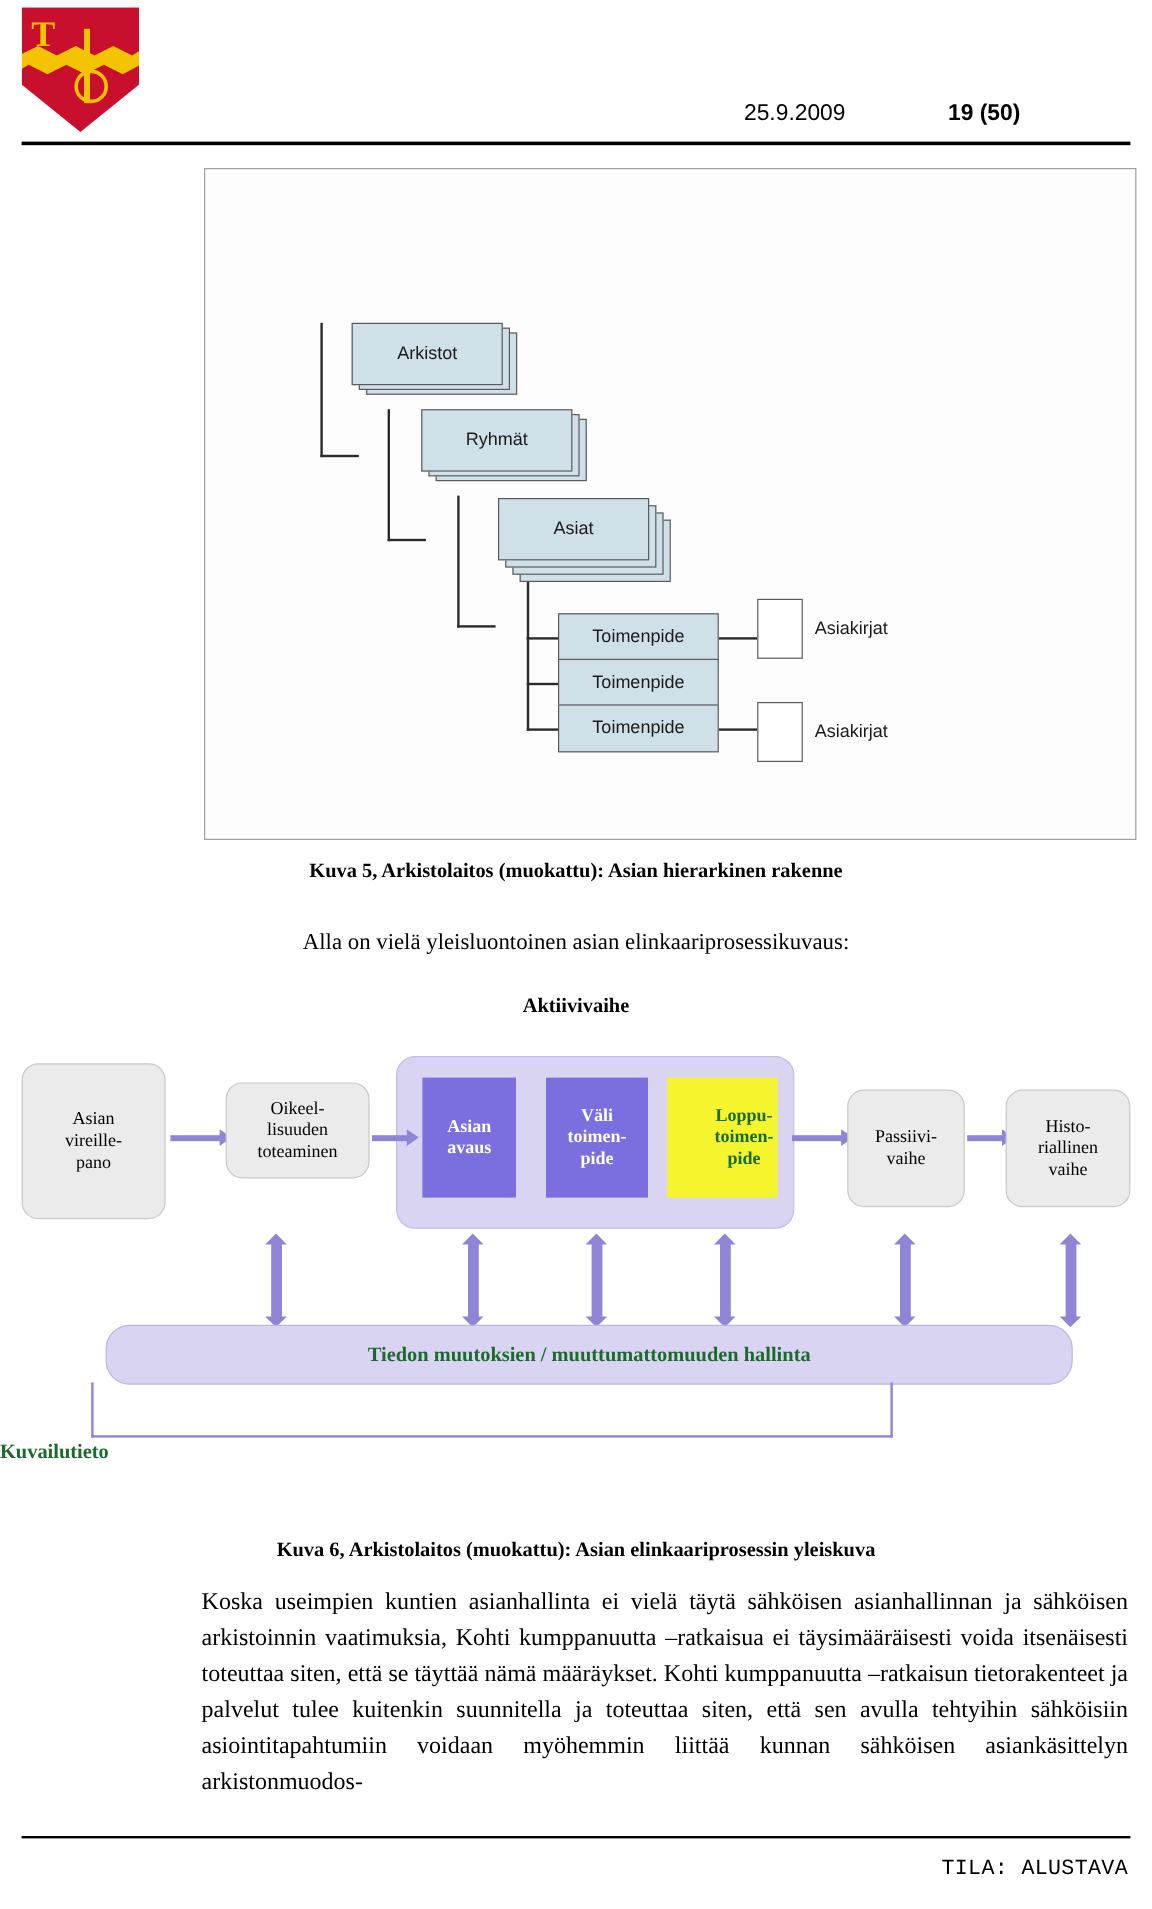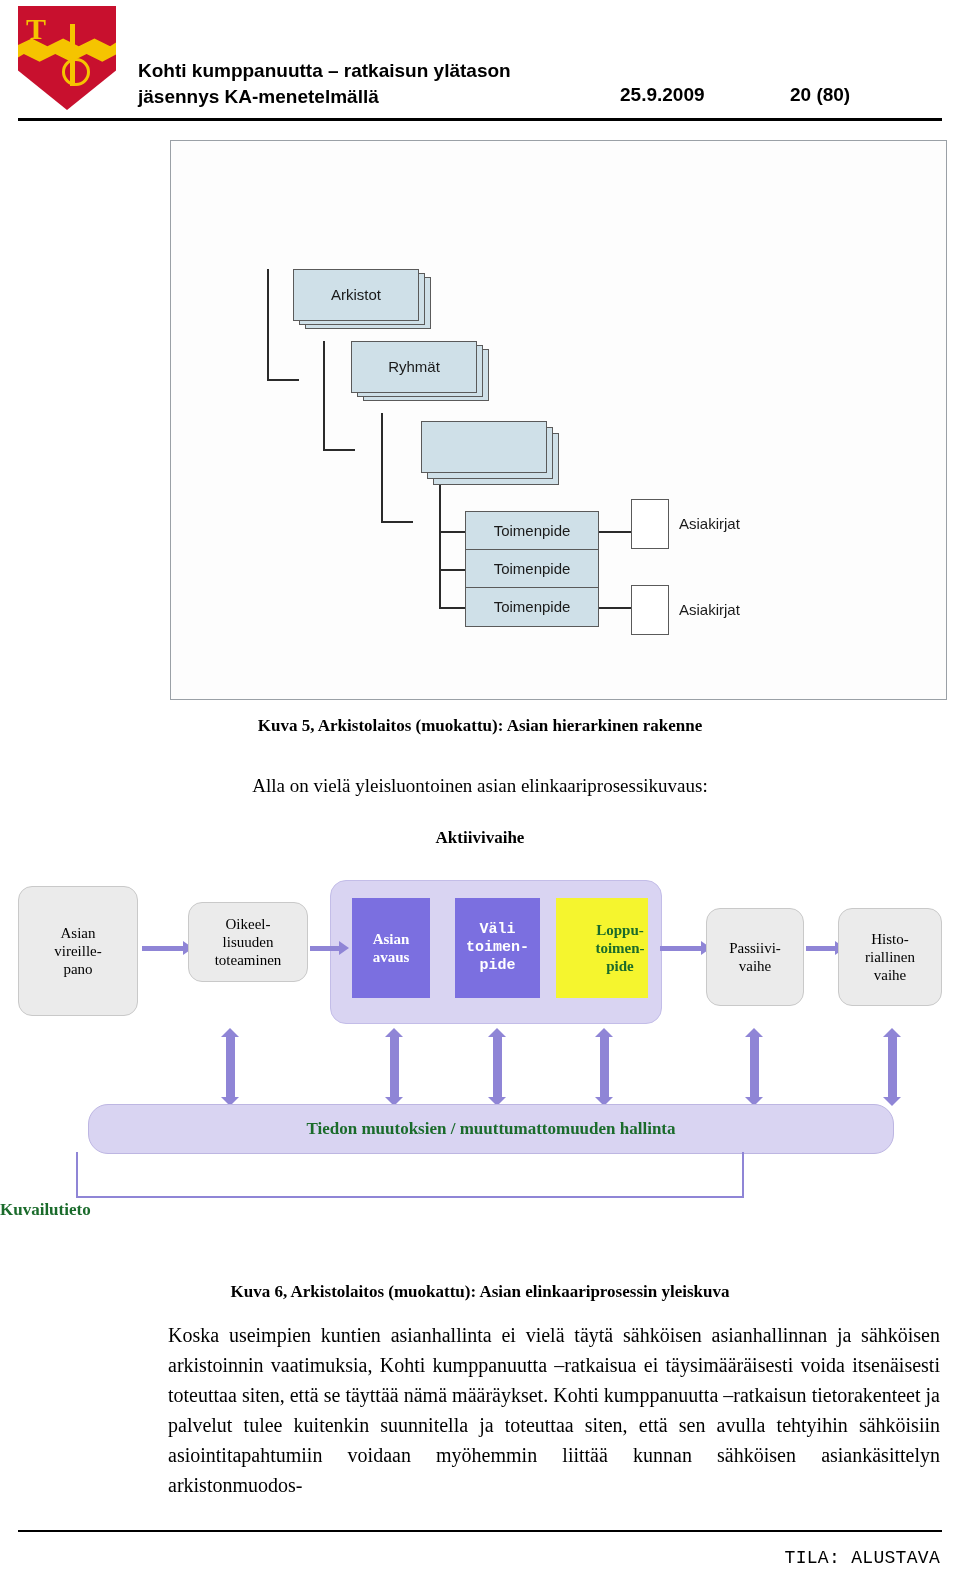--- a/index.html
+++ b/index.html
@@ -273,10 +273,6 @@
     <div class="crest-letter">T</div>
     <div class="crest-staff"></div>
     <div class="crest-snake"></div>
-  </div>
-  <div class="head-title">
-    <div>Kohti kumppanuutta – ratkaisun ylätason</div>
-    <div>jäsennys KA-menetelmällä</div>
   </div>
   <div class="head-date">25.9.2009</div>
   <div class="head-page">20 (80)</div>

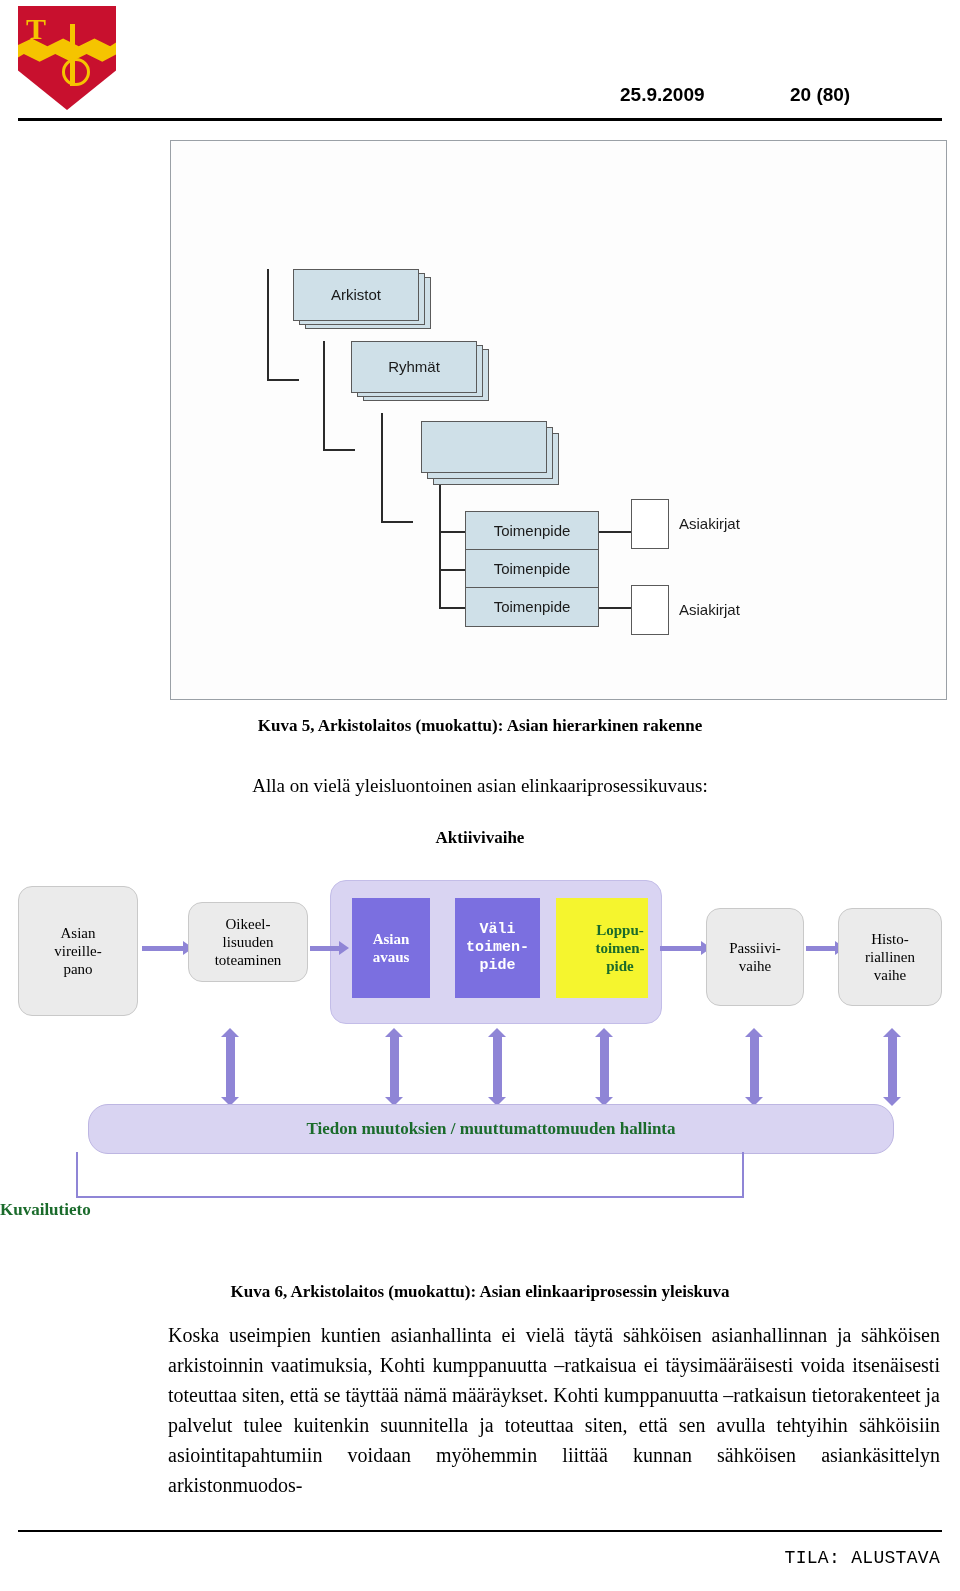--- a/index.html
+++ b/index.html
@@ -74,7 +74,7 @@
     position: absolute;
     left: 620px; top: 84px;
     font-family: "Liberation Sans", sans-serif;
-    font-weight: bold;
+    font-weight: normal;
     font-size: 19px;
     text-align: center;
   }

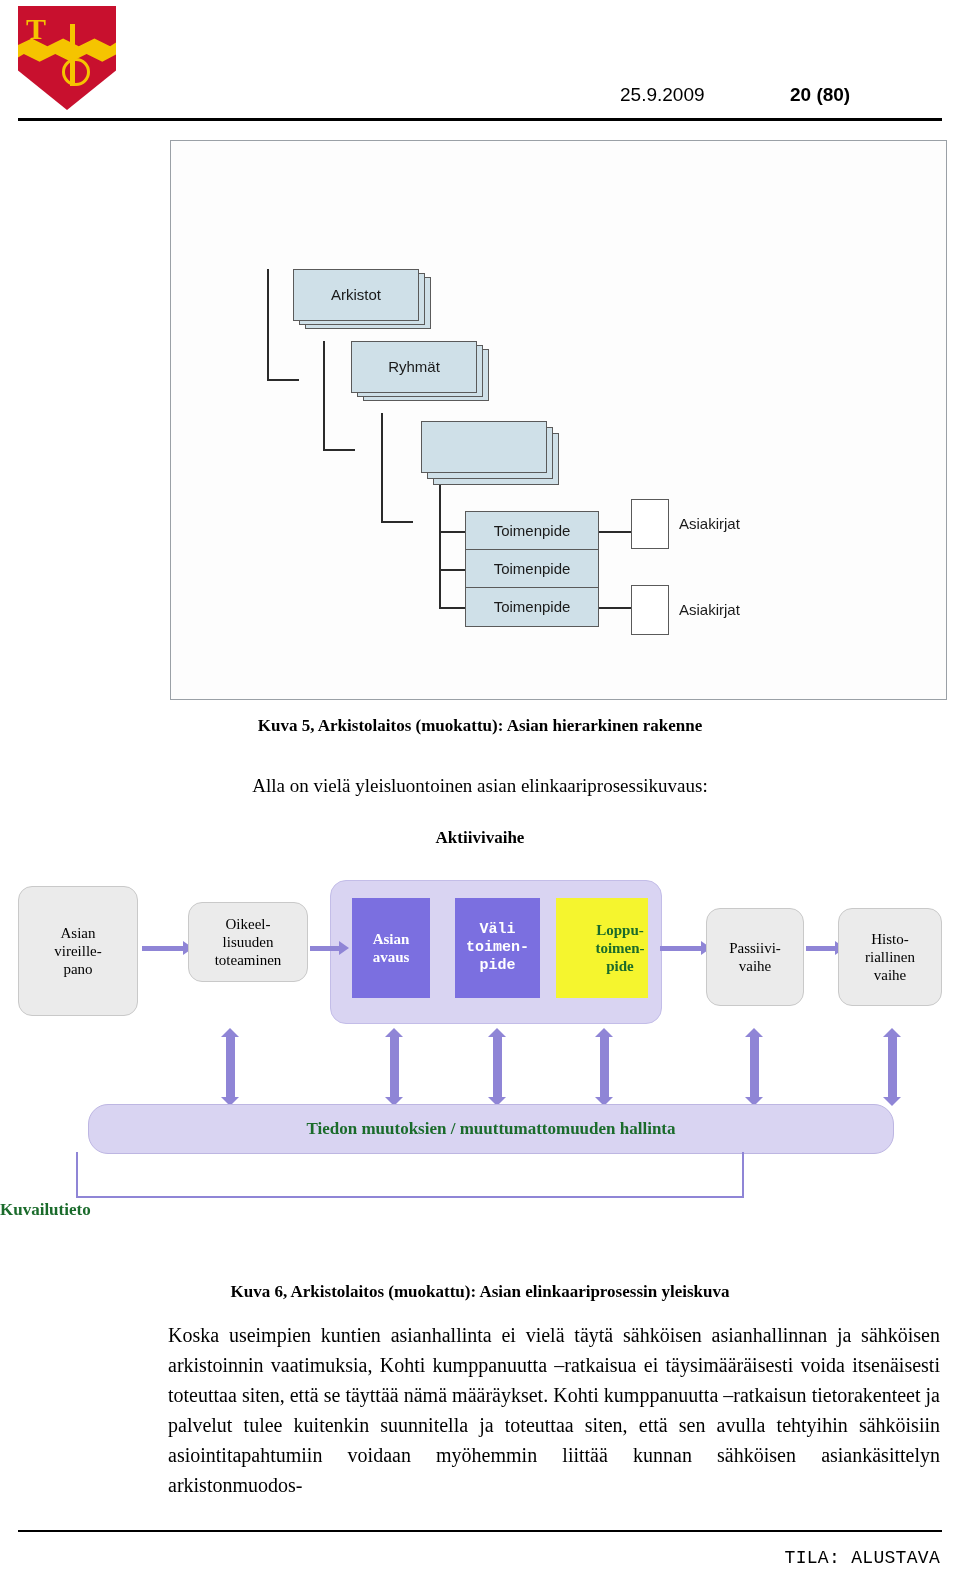--- a/index.html
+++ b/index.html
@@ -275,7 +275,7 @@
     <div class="crest-snake"></div>
   </div>
   <div class="head-date">25.9.2009</div>
-  <div class="head-page">20 (80)</div>
+  <div class="head-page">19 (50)</div>
   <div class="head-rule"></div>
 </div>
 

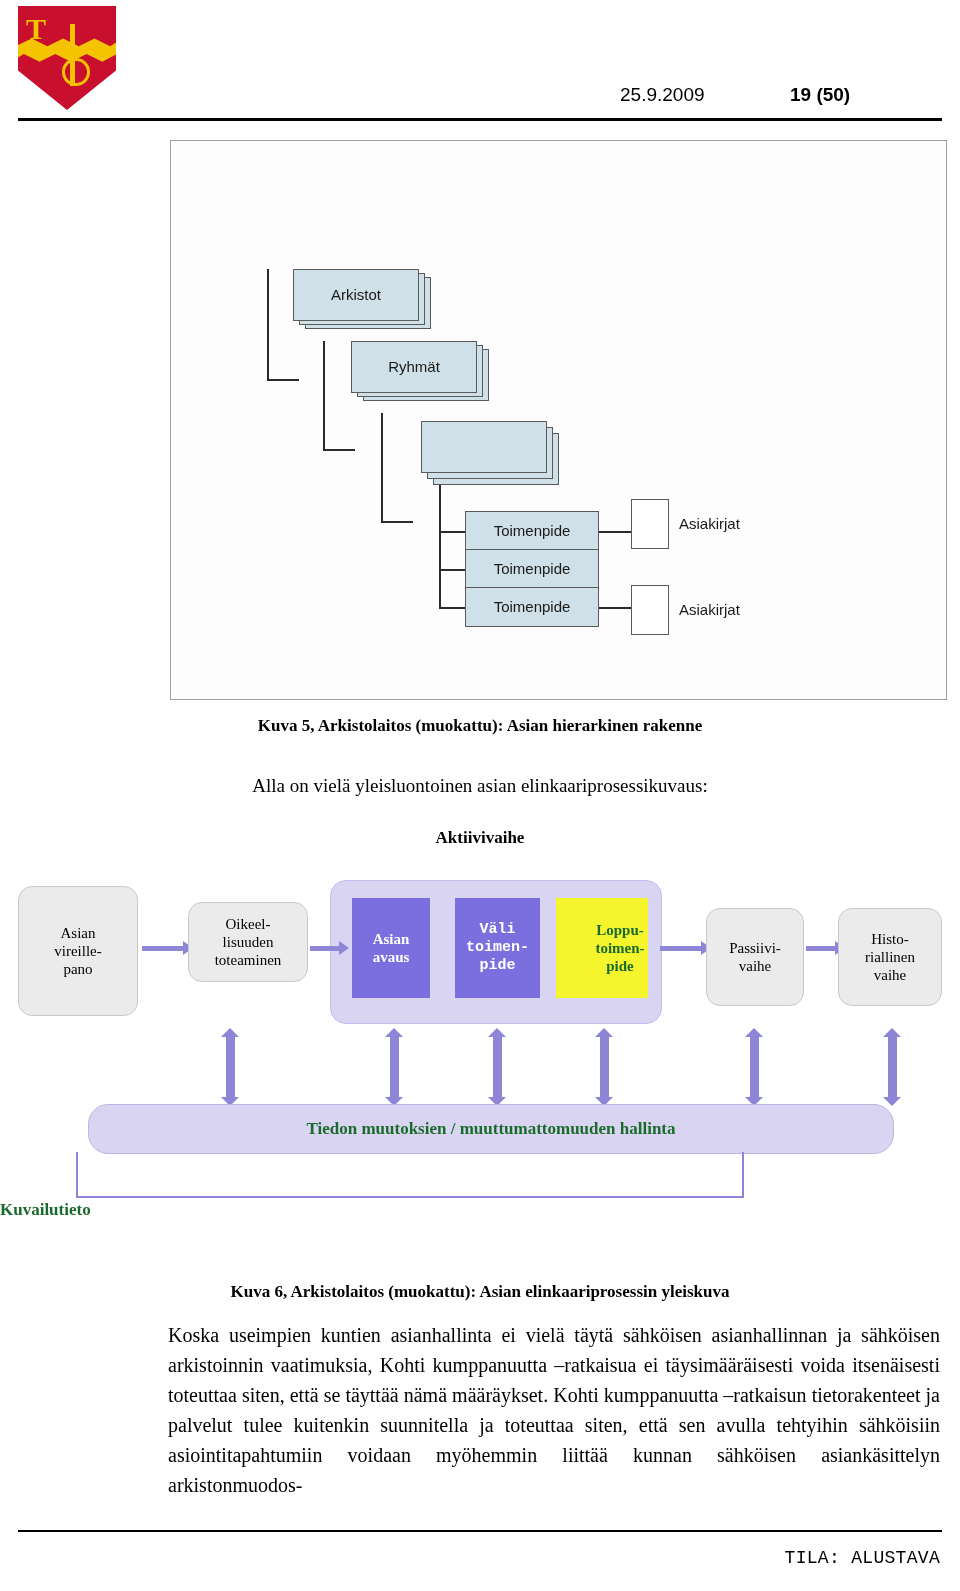--- a/index.html
+++ b/index.html
@@ -311,6 +311,9 @@
   <div class="stack-shadow" style="left:262px; top:292px; width:126px; height:52px;"></div>
   <div class="stack-shadow" style="left:256px; top:286px; width:126px; height:52px;"></div>
   <div class="stack-shadow" style="left:250px; top:280px; width:126px; height:52px;"></div>
+  <div class="node" style="left:244px; top:274px; width:126px; height:52px;">
+    <span style="white-space:pre-line">Asiat</span>
+  </div>
 
   <div class="node" style="left:294px; top:370px; width:134px; height:40px;">
     <span>Toimenpide</span>

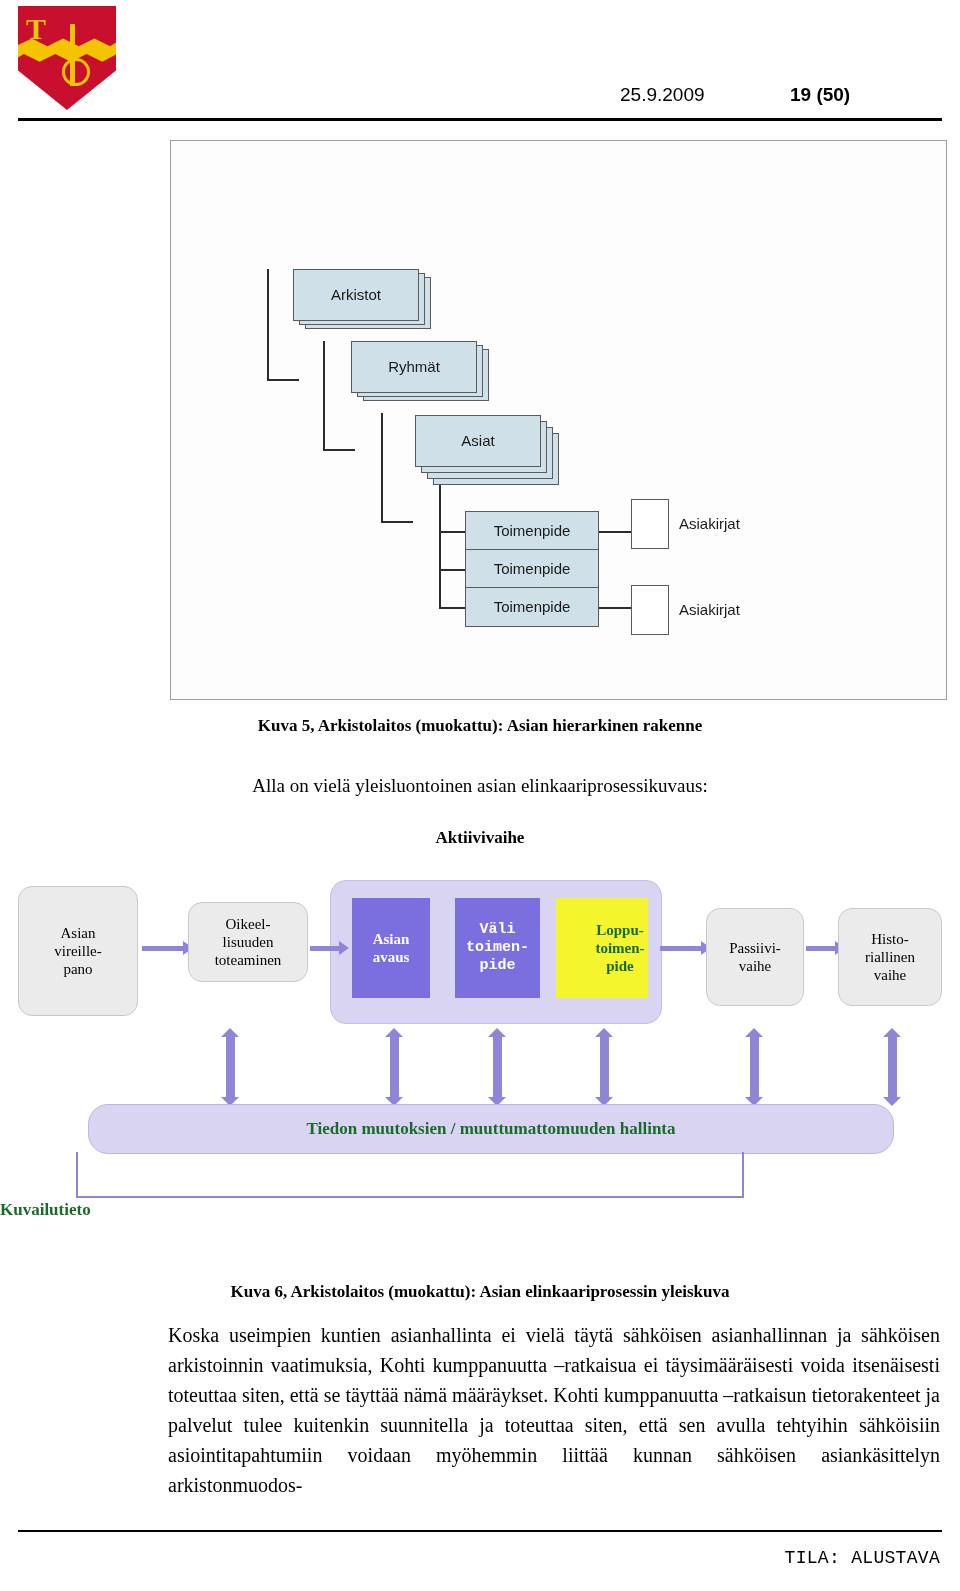--- a/index.html
+++ b/index.html
@@ -361,7 +361,7 @@
 avaus</span>
   </div>
 
-  <div class="chev chev-blue" style="left:455px; top:18px; width:85px; height:100px;font-family:Liberation Mono, monospace;">
+  <div class="chev chev-blue" style="left:455px; top:18px; width:85px; height:100px;">
     <span style="white-space:pre-line">Väli
 toimen-
 pide</span>

